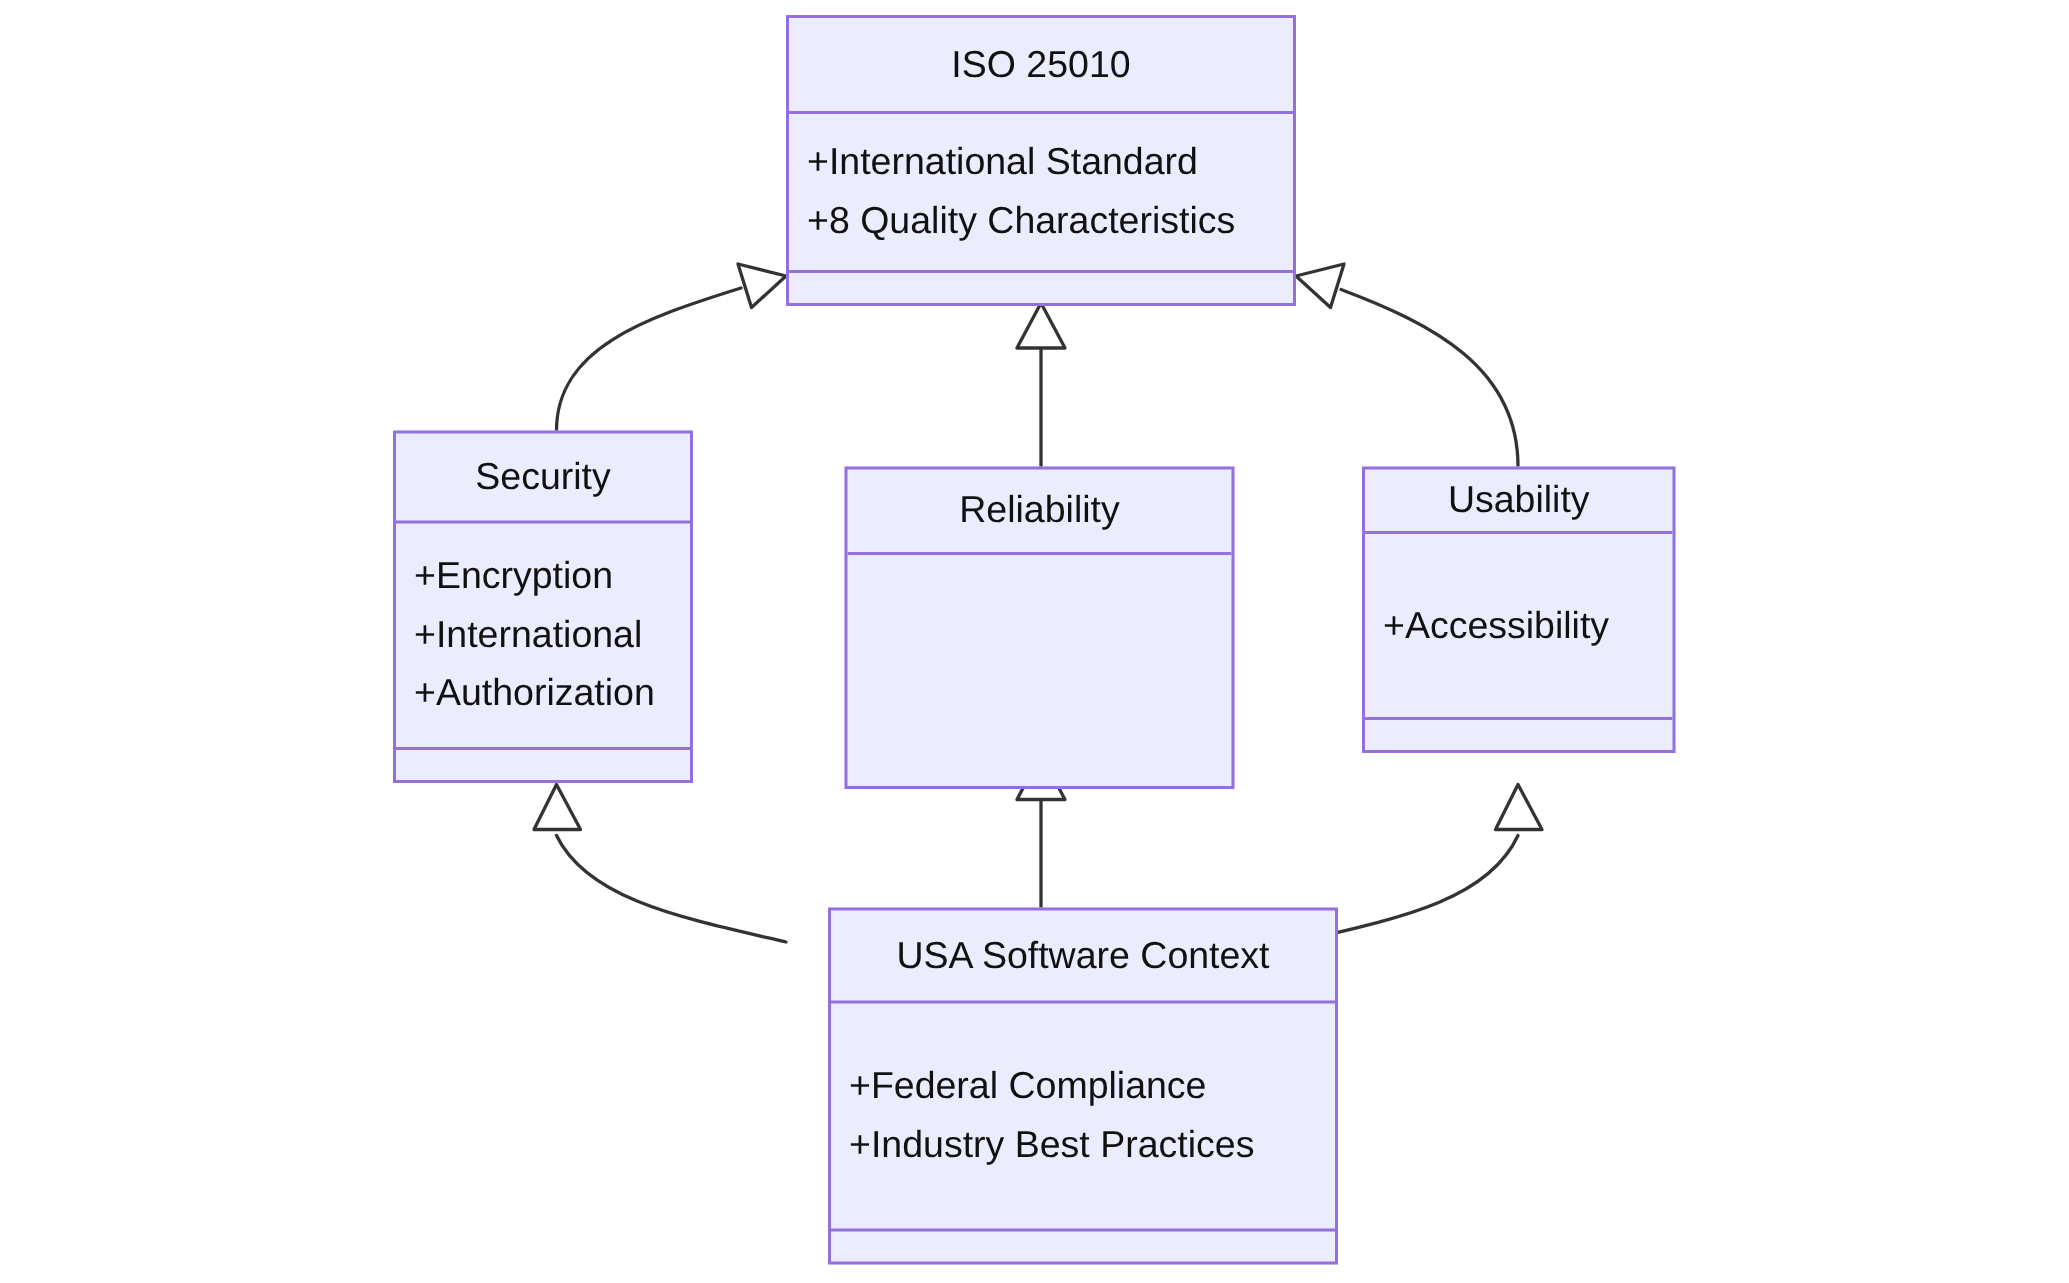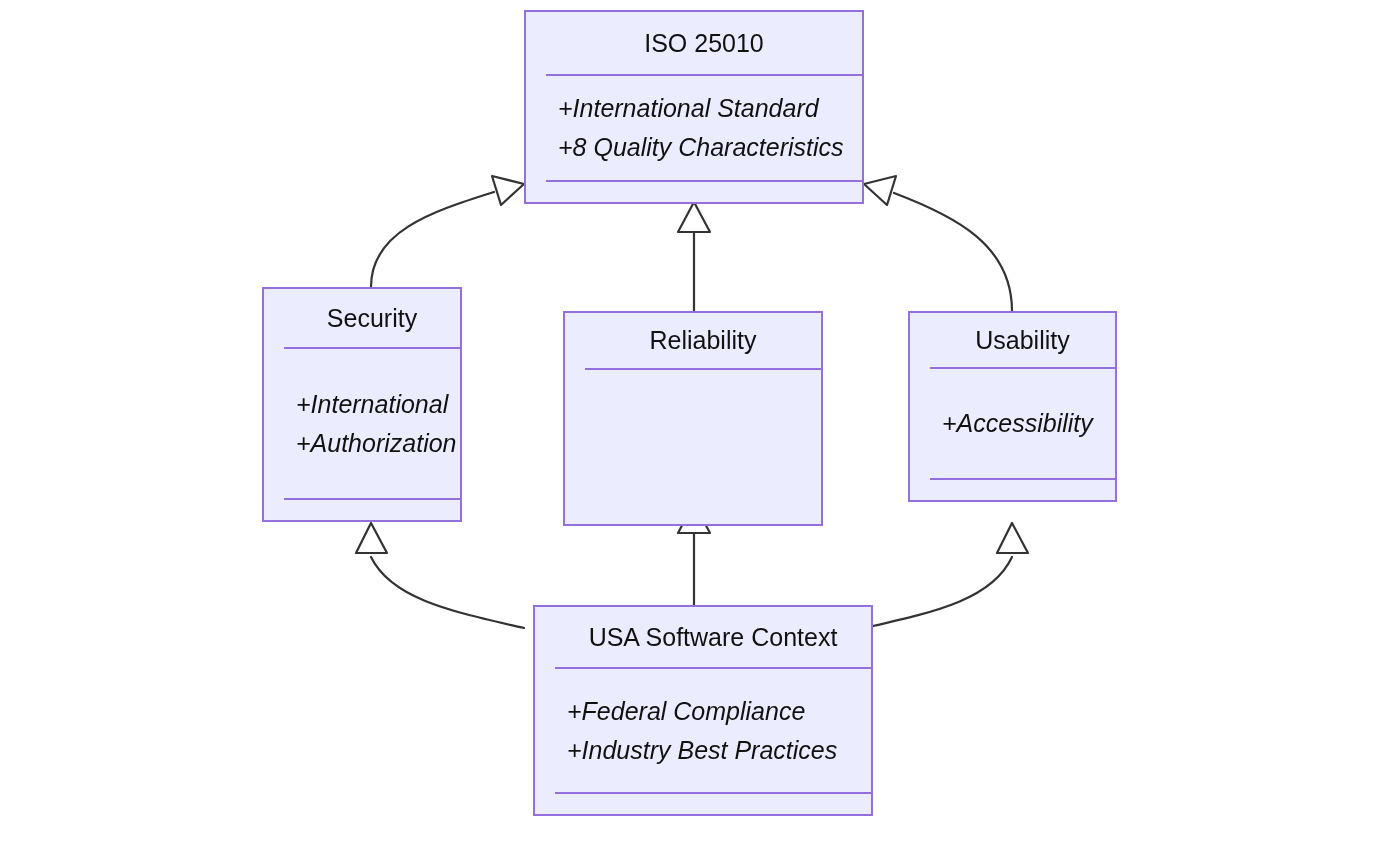--- a/index.html
+++ b/index.html
@@ -33,7 +33,6 @@
     border: 2px solid #9370db;
     display: flex;
     flex-direction: column;
-    padding-left: 20px;
   }
   .class-title {
     box-sizing: border-box;

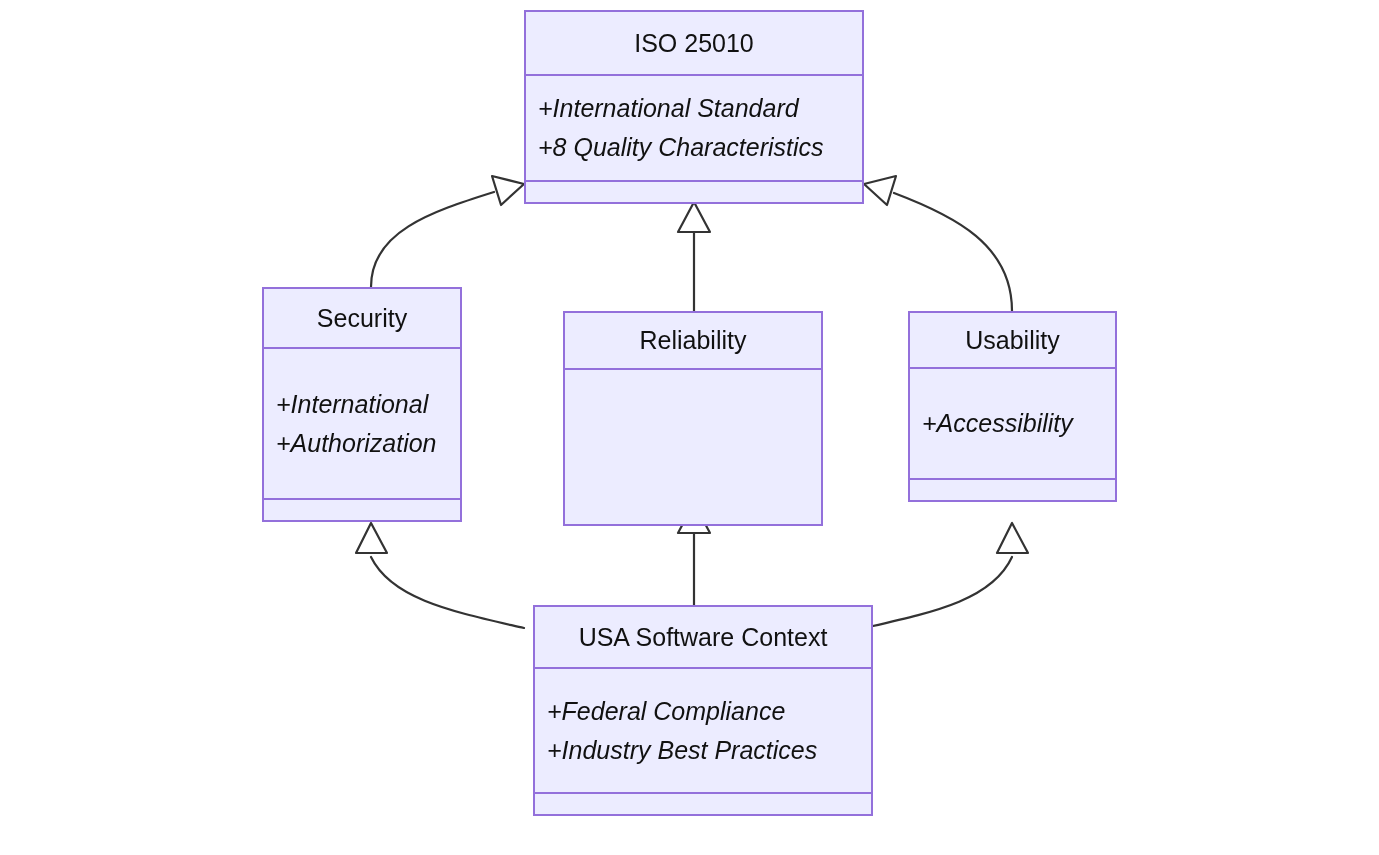--- a/index.html
+++ b/index.html
@@ -60,7 +60,6 @@
     line-height: 1;
     padding: 7px 0 7px 0;
     white-space: nowrap;
-    font-style: italic;
   }
   .class-methods {
     box-sizing: border-box;

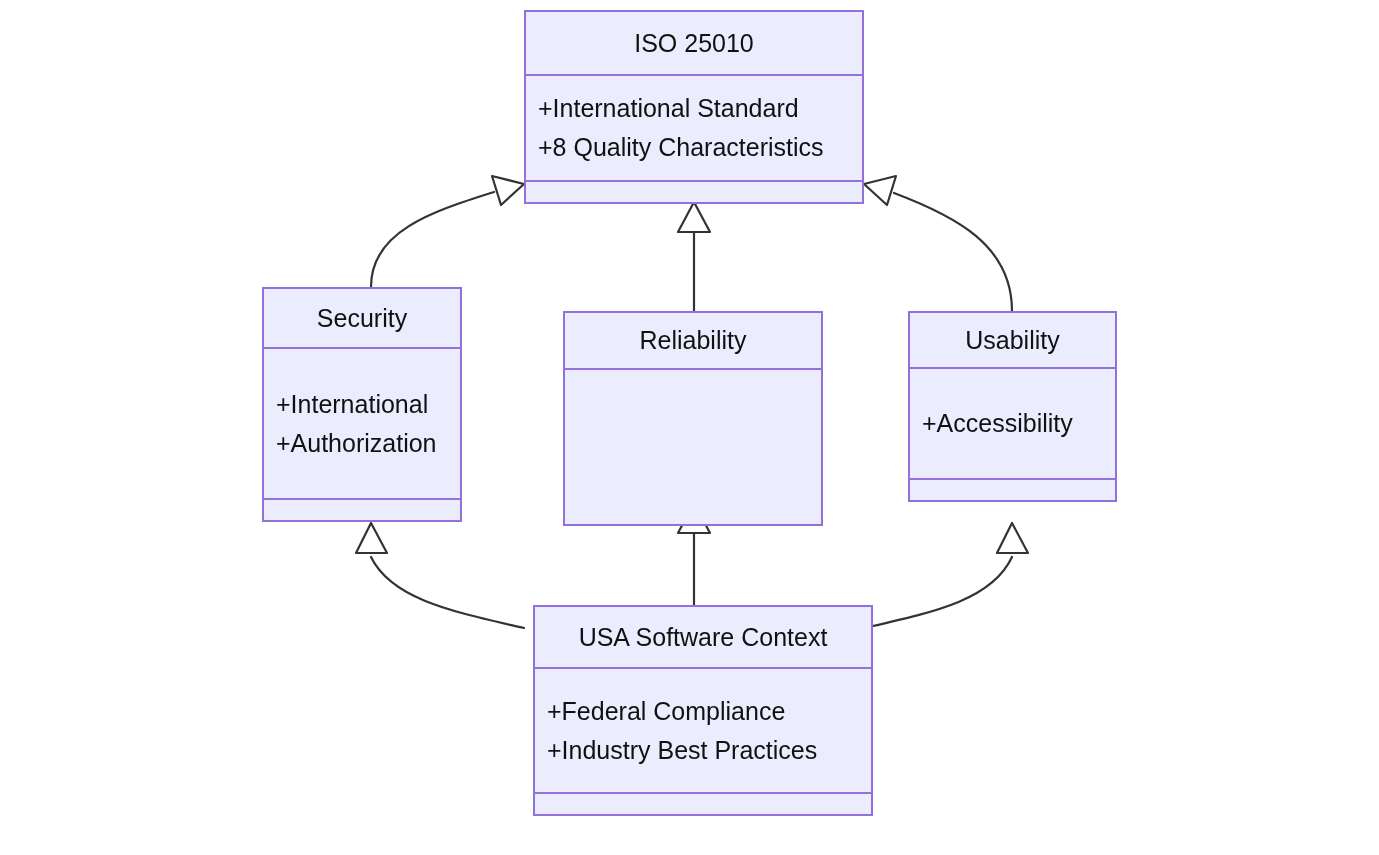--- a/index.html
+++ b/index.html
@@ -75,7 +75,7 @@
   #node-reliability { left: 563px; top: 311px; width: 260px; height: 215px; }
   #node-reliability .class-title { height: 57px; }
   #node-usability   { left: 908px; top: 311px; width: 209px; height: 191px; }
-  #node-usability   .class-title { height: 56px; }
+  #node-usability   .class-title { height: 43px; }
   #node-usa      { left: 533px; top: 605px; width: 340px; height: 211px; }
   #node-usa      .class-title { height: 62px; }
 </style>

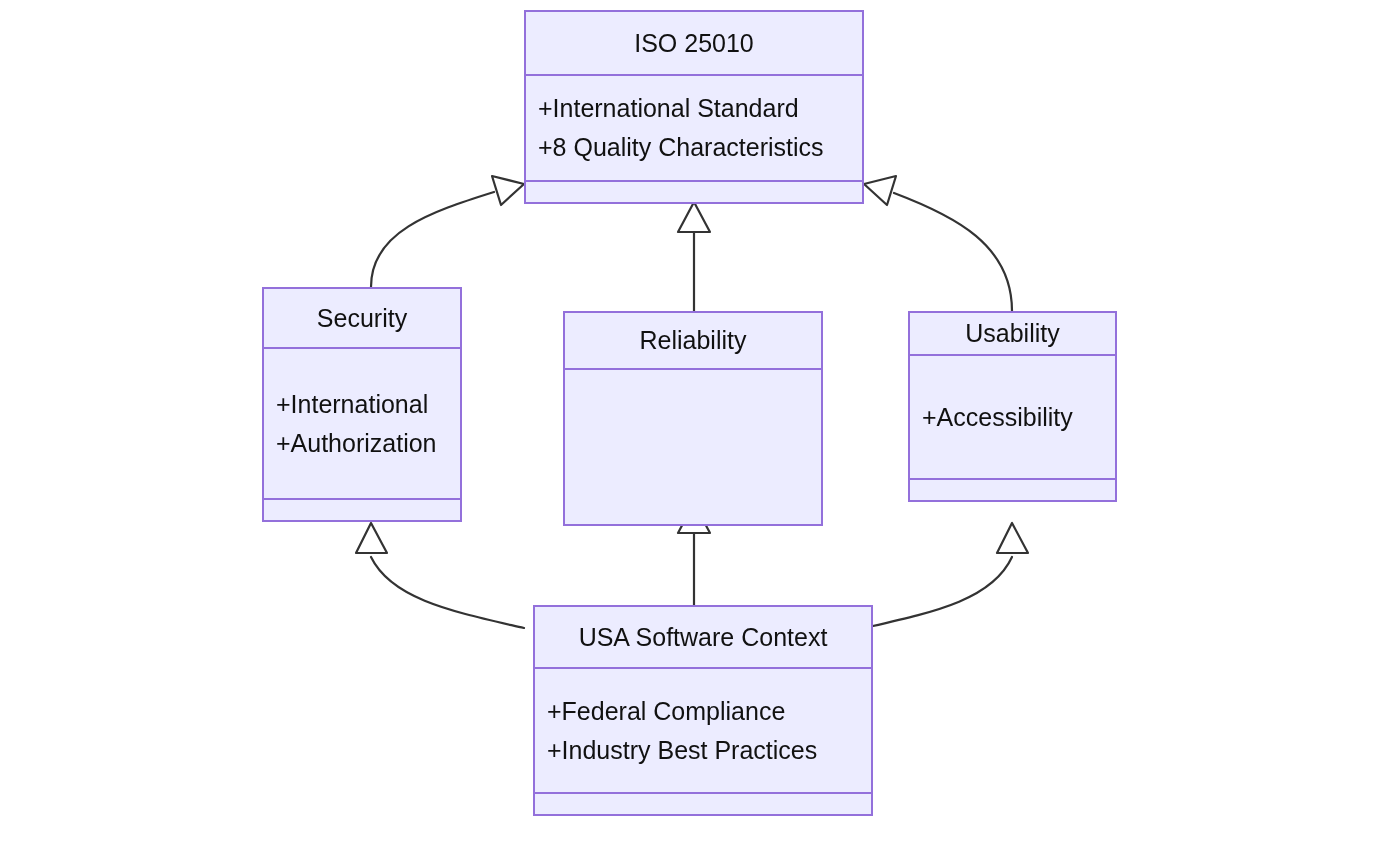--- a/index.html
+++ b/index.html
@@ -117,6 +117,7 @@
   <div class="uml-class" id="node-security">
     <div class="class-title">Security</div>
     <div class="class-attrs">
+      <div class="attr-row">+Encryption</div>
       <div class="attr-row">+International</div>
       <div class="attr-row">+Authorization</div>
     </div>

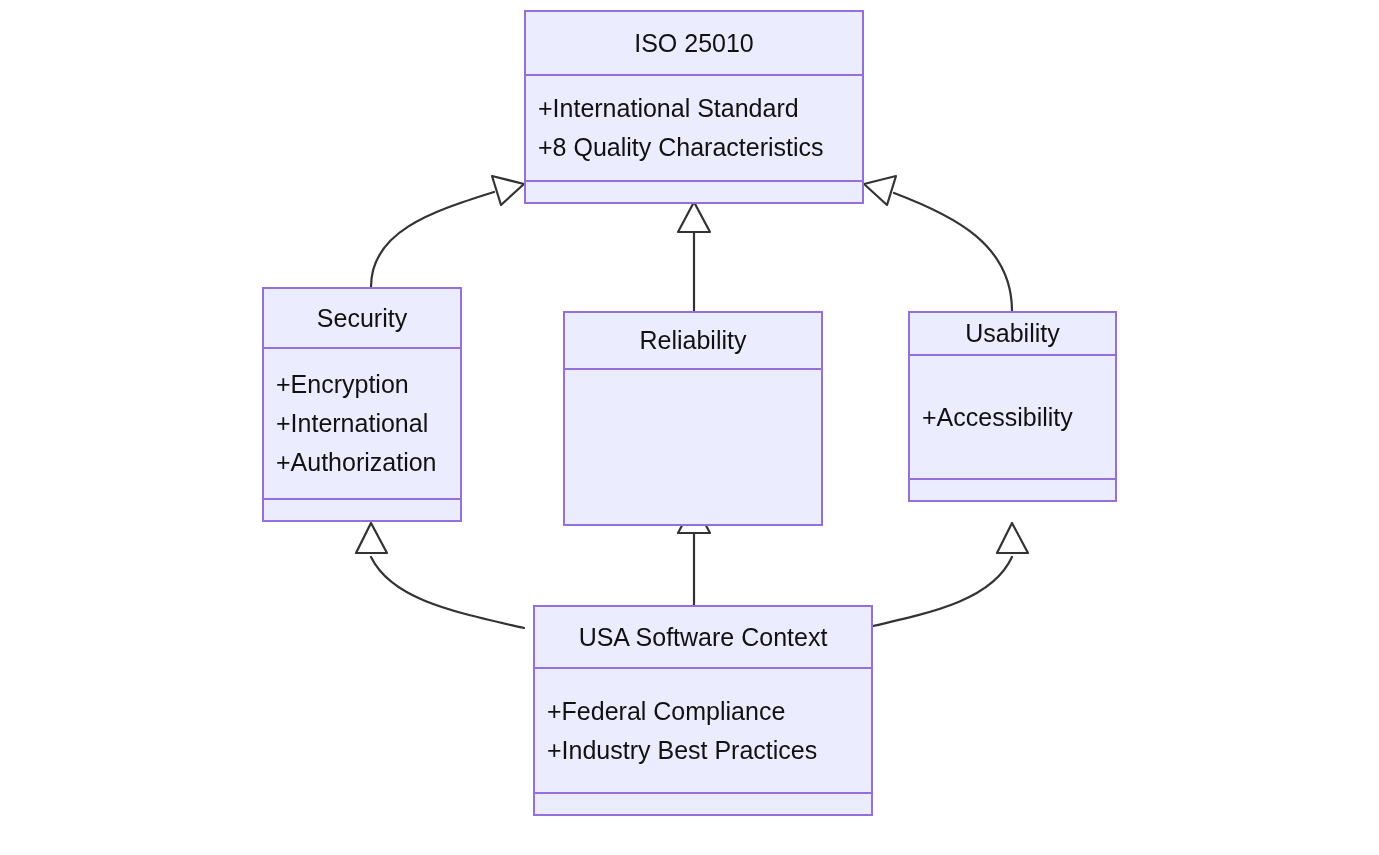--- a/index.html
+++ b/index.html
@@ -76,7 +76,7 @@
   #node-reliability .class-title { height: 57px; }
   #node-usability   { left: 908px; top: 311px; width: 209px; height: 191px; }
   #node-usability   .class-title { height: 43px; }
-  #node-usa      { left: 533px; top: 605px; width: 340px; height: 211px; }
+  #node-usa      { left: 552px; top: 605px; width: 340px; height: 238px; }
   #node-usa      .class-title { height: 62px; }
 </style>
 </head>

